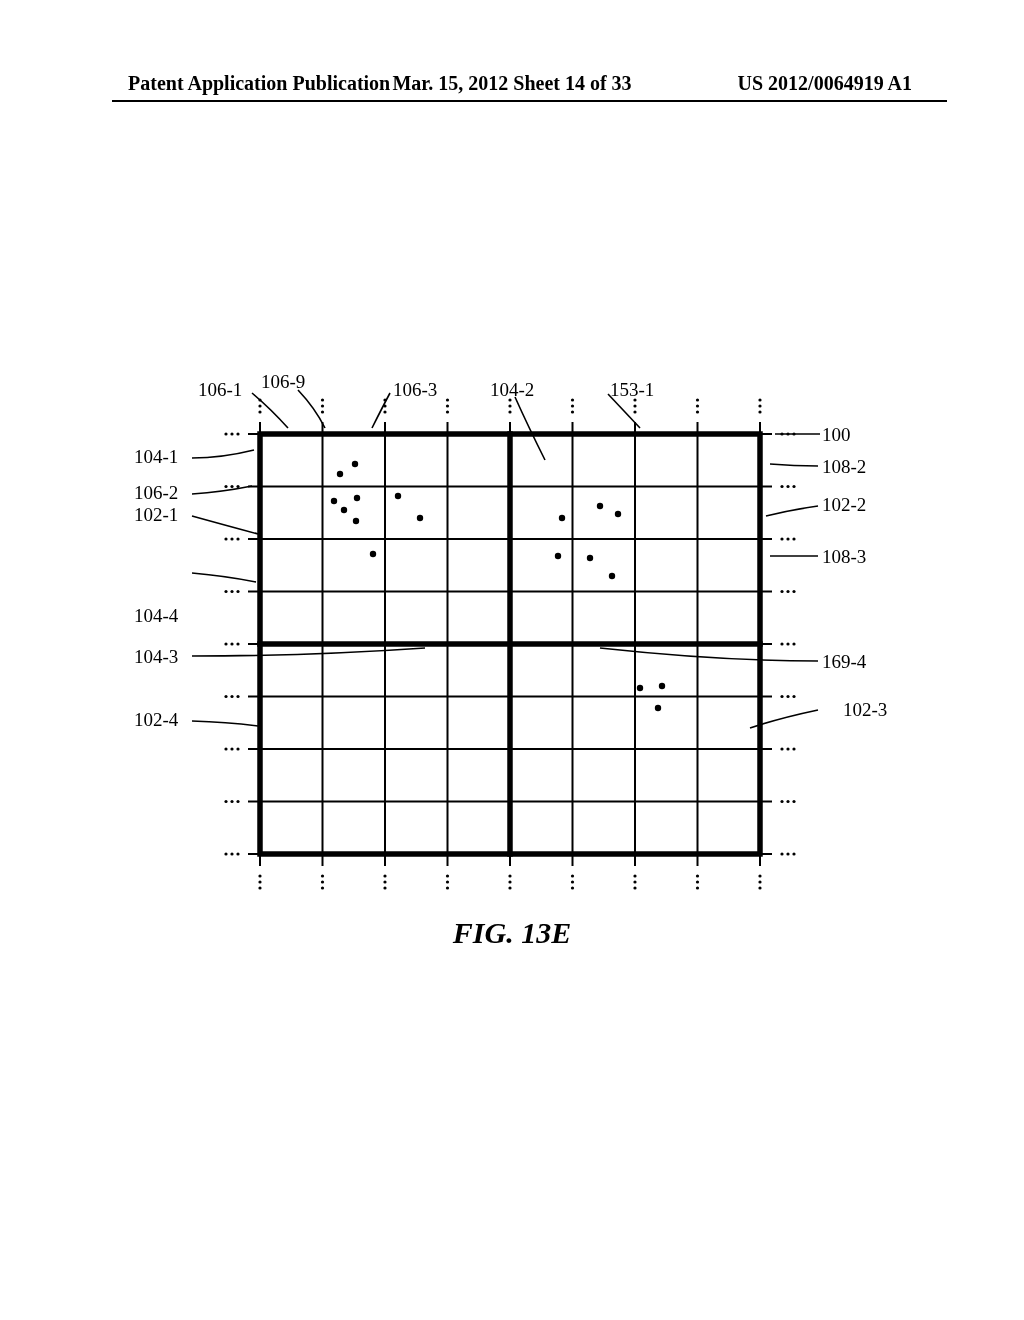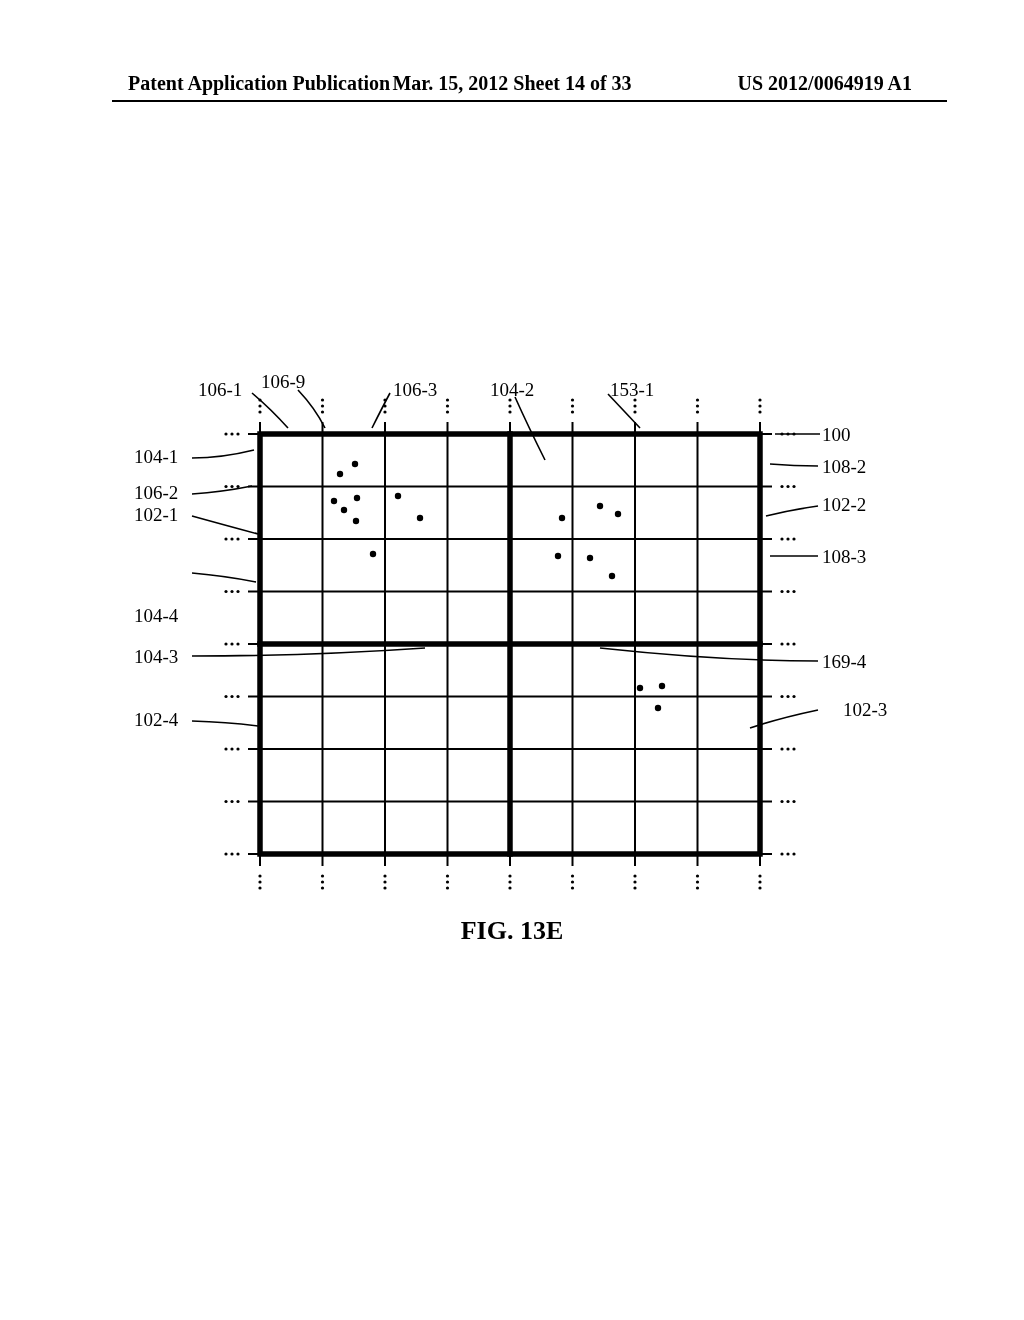--- a/index.html
+++ b/index.html
@@ -46,8 +46,9 @@
     left: 50%;
     transform: translateX(-50%);
     top: 900px;
-    font-size: 26px;
+    font-size: 30px;
     font-weight: bold;
+    font-style: italic;
     color: #000;
   }
   svg { position: absolute; left: 0; top: 0; }

